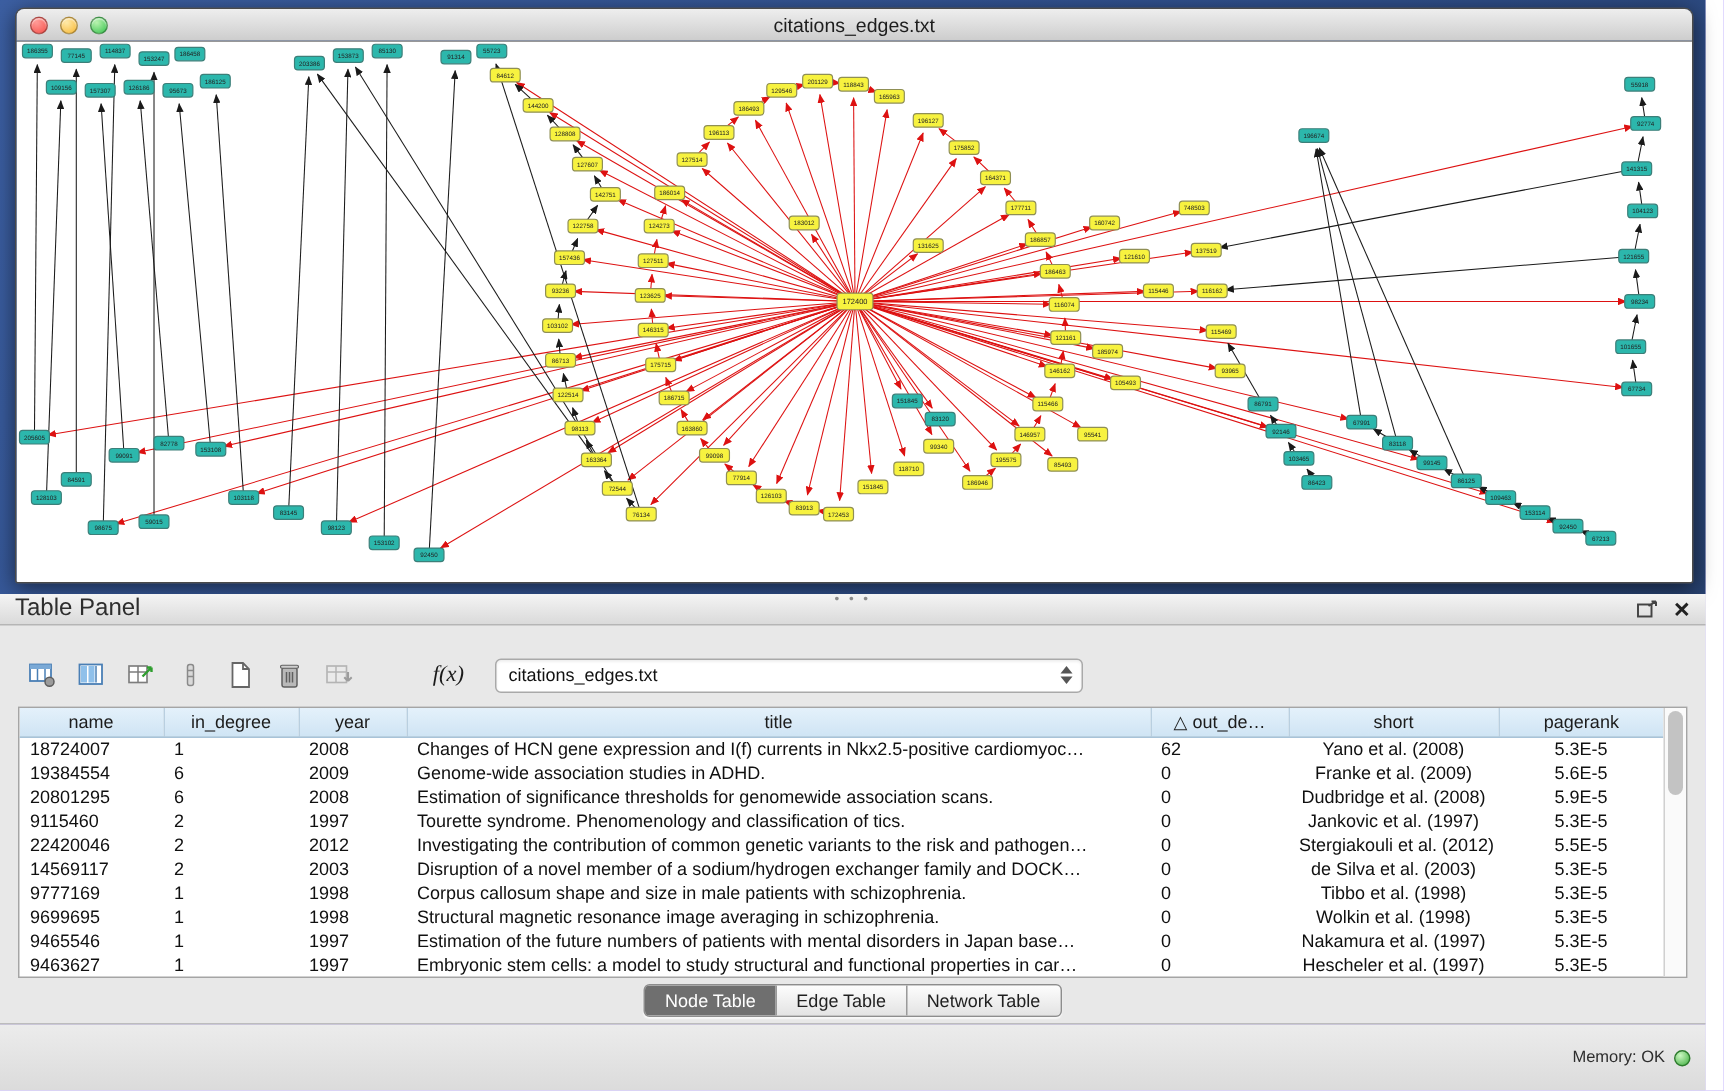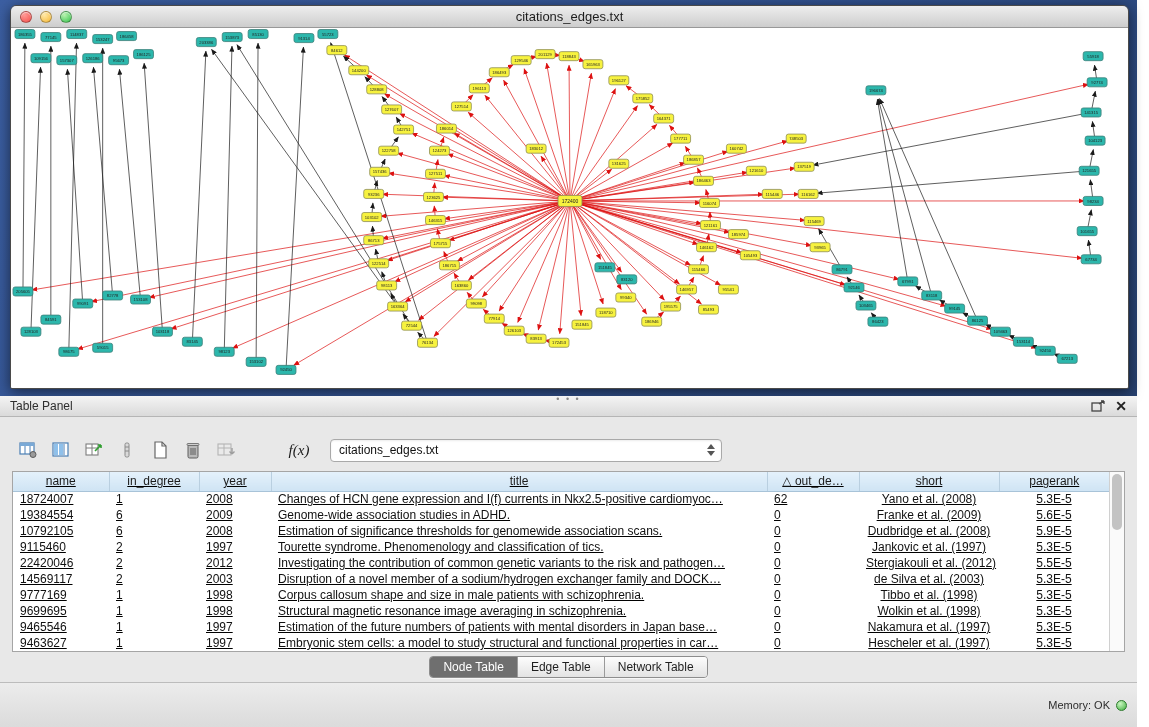--- a/index.html
+++ b/index.html
@@ -24,7 +24,7 @@
   .table-panel { flex:1; display:flex; flex-direction:column; background:#e8e8e8; min-height:0; }
   .panel-header { flex:0 0 21px; background:linear-gradient(#f4f4f4,#dadada); border-bottom:1px solid #b5b5b5; display:flex; align-items:center; padding:0 10px; position:relative; }
   .panel-grip { position:absolute; left:50%; top:0; transform:translateX(-50%); color:#8a8a8a; font-size:9px; letter-spacing:2px; line-height:6px; cursor:row-resize; }
-  .panel-title { font-size:12px; color:#2e2e2e; }
+  .panel-title { font-size:16px; color:#2e2e2e; }
   .panel-controls { margin-left:auto; display:flex; align-items:center; gap:10px; }
   .float-icon svg { display:block; }
   .close-icon { font-size:14px; font-weight:bold; color:#222; line-height:14px; cursor:pointer; }

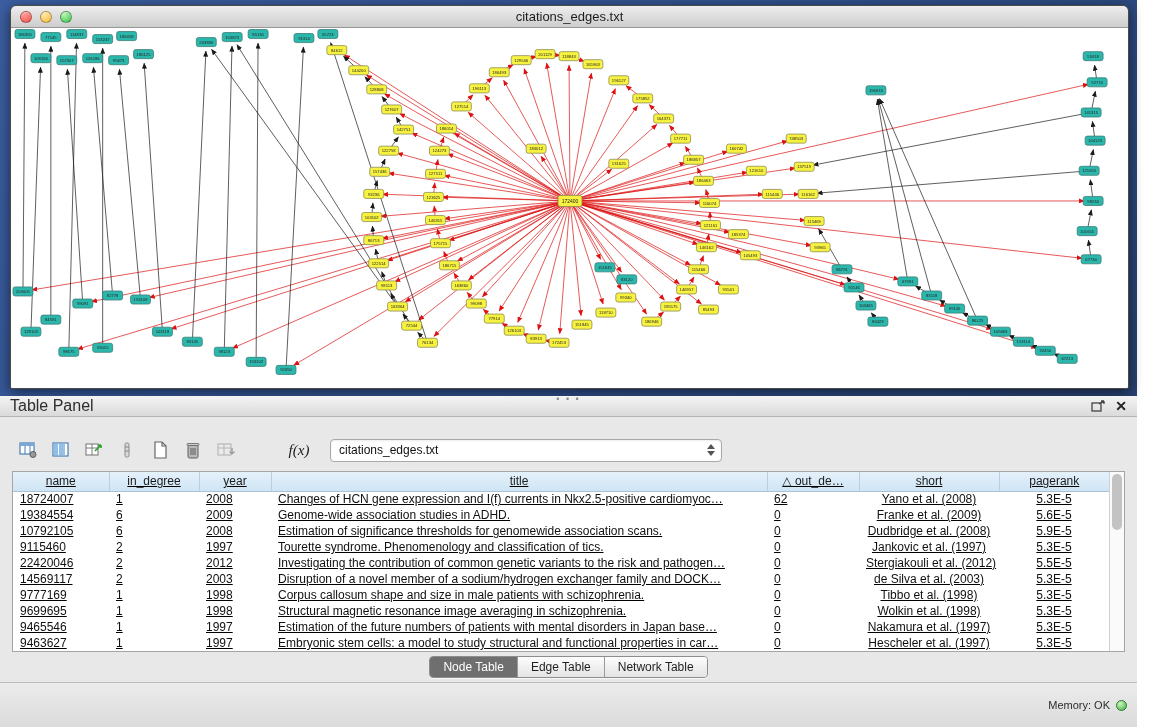--- a/index.html
+++ b/index.html
@@ -40,7 +40,7 @@
   .combo-arrows .dn { border-top:5px solid #555; }
 
   .table-area { flex:1; display:flex; background:#ffffff; border:1px solid #a5a5a5; min-height:0; overflow:hidden; }
-  .table-scroll { flex:1; overflow:hidden;text-decoration:underline; }
+  .table-scroll { flex:1; overflow:hidden; }
   table.data { width:100%; border-collapse:collapse; table-layout:fixed; font-size:12px; }
   table.data th { height:19px; background:linear-gradient(#e4f1fb,#cfe4f4); border-bottom:1px solid #a8c3d8; border-left:1px solid #b9cfe0; font-weight:normal; color:#1c1c1c; font-size:12px; white-space:nowrap; overflow:hidden; cursor:pointer; }
   table.data th:first-child { border-left:none; }

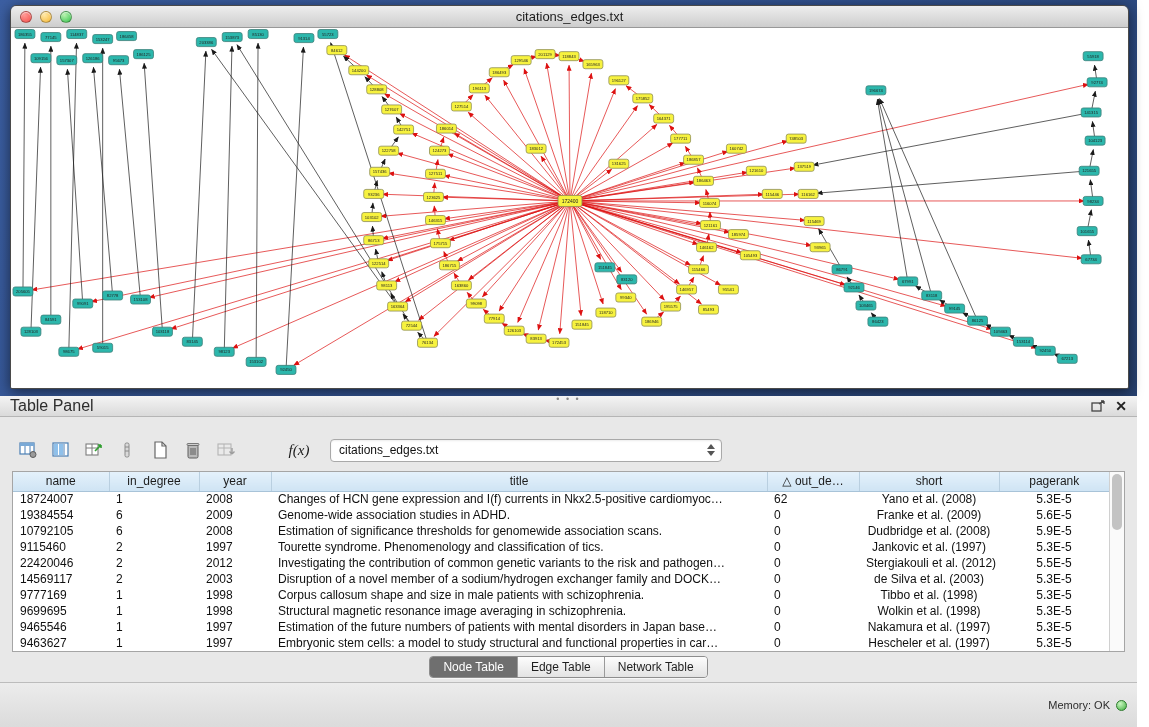--- a/index.html
+++ b/index.html
@@ -854,7 +854,7 @@
                   <td>5.6E-5</td>
                 </tr>
                 <tr>
-                  <td>10792105</td>
+                  <td>20801295</td>
                   <td>6</td>
                   <td>2008</td>
                   <td>Estimation of significance thresholds for genomewide association scans.</td>

